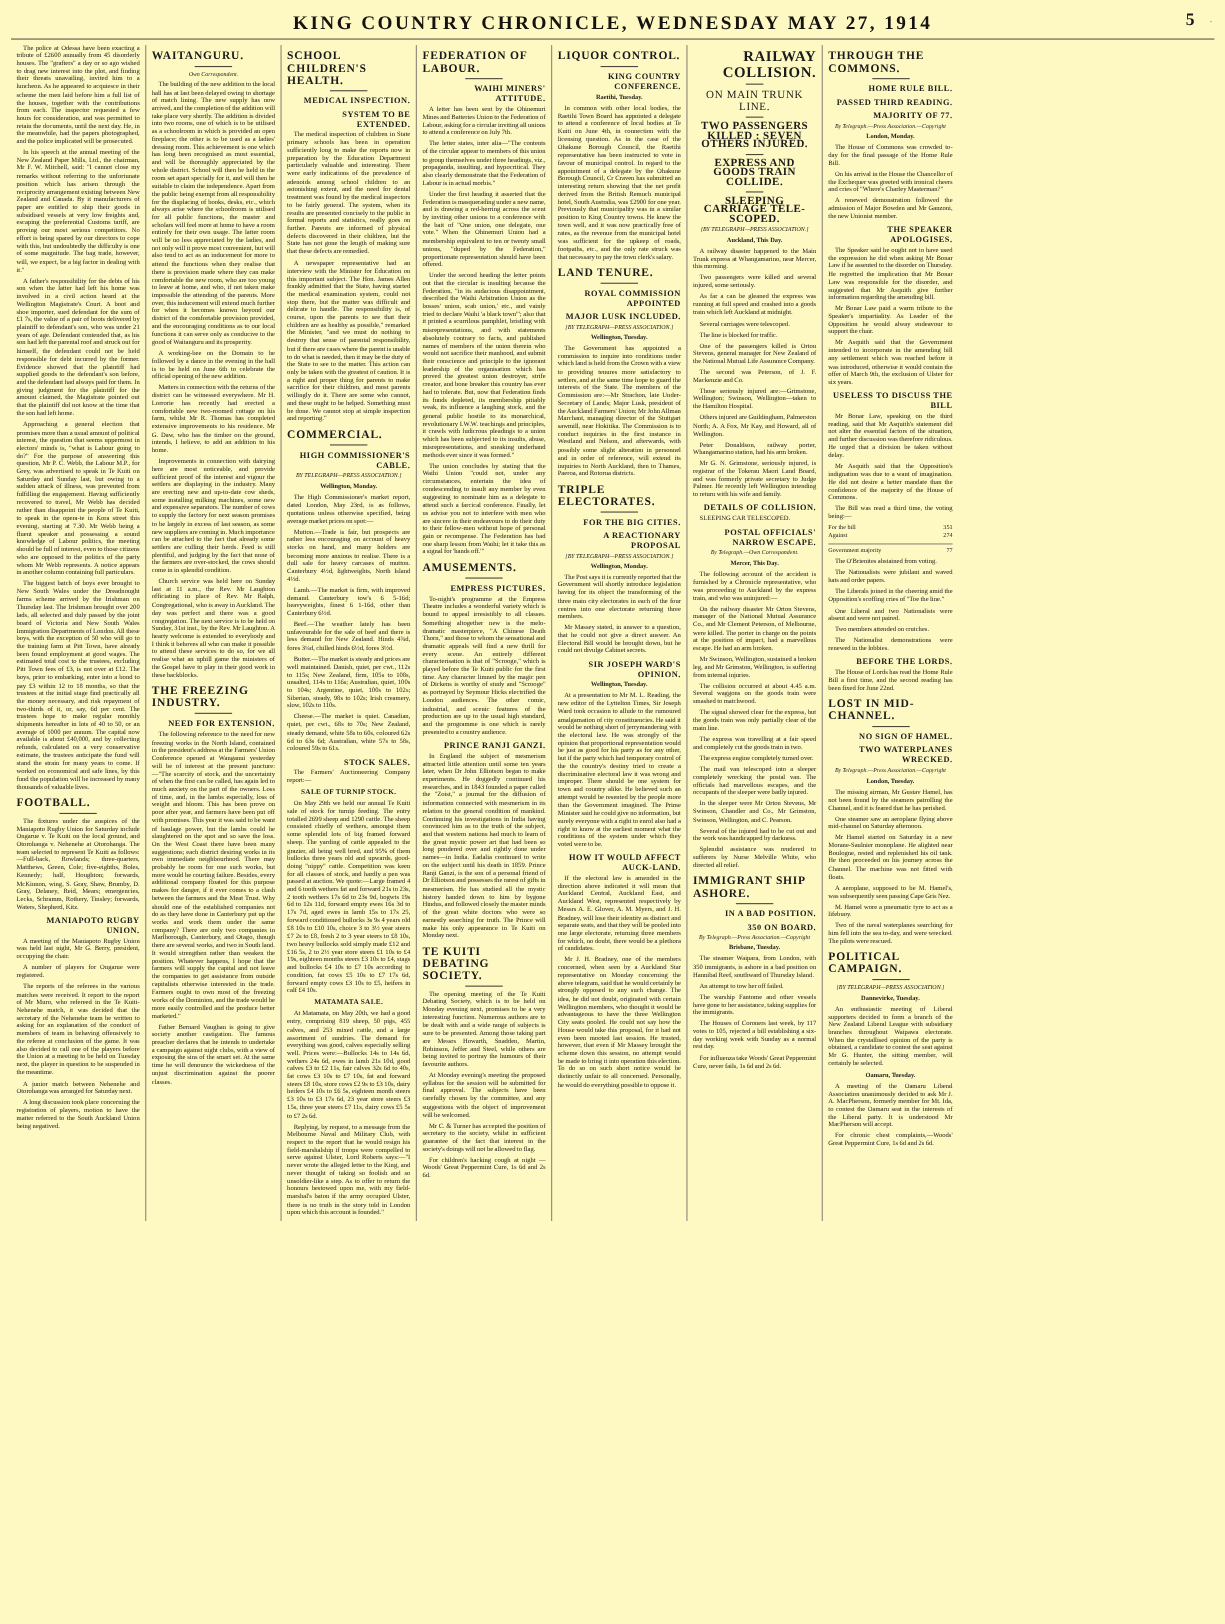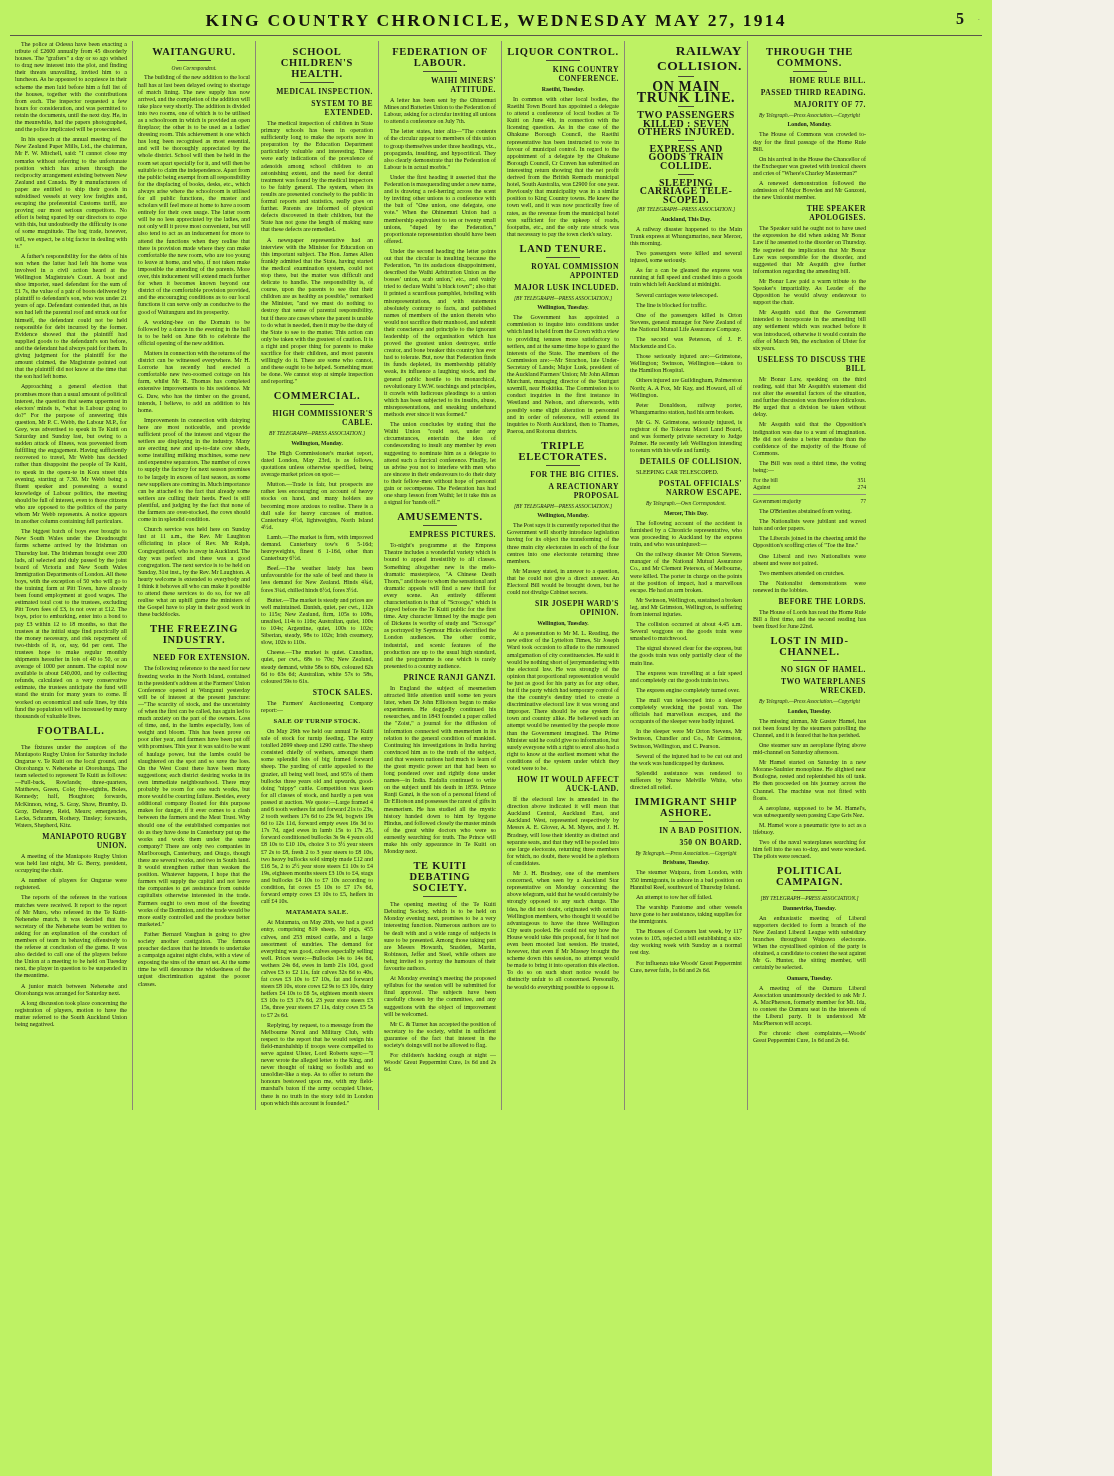--- a/index.html
+++ b/index.html
@@ -10,11 +10,11 @@
     color:#1a1a1a;
   }
   #page{
-    width:992px;
+    width:1114px;
     min-height:1476px;
     box-sizing:border-box;
     padding:10px 10px 14px 10px;
-    background:#bef264;
+    background:#fef9c3;
     position:relative;
   }
   

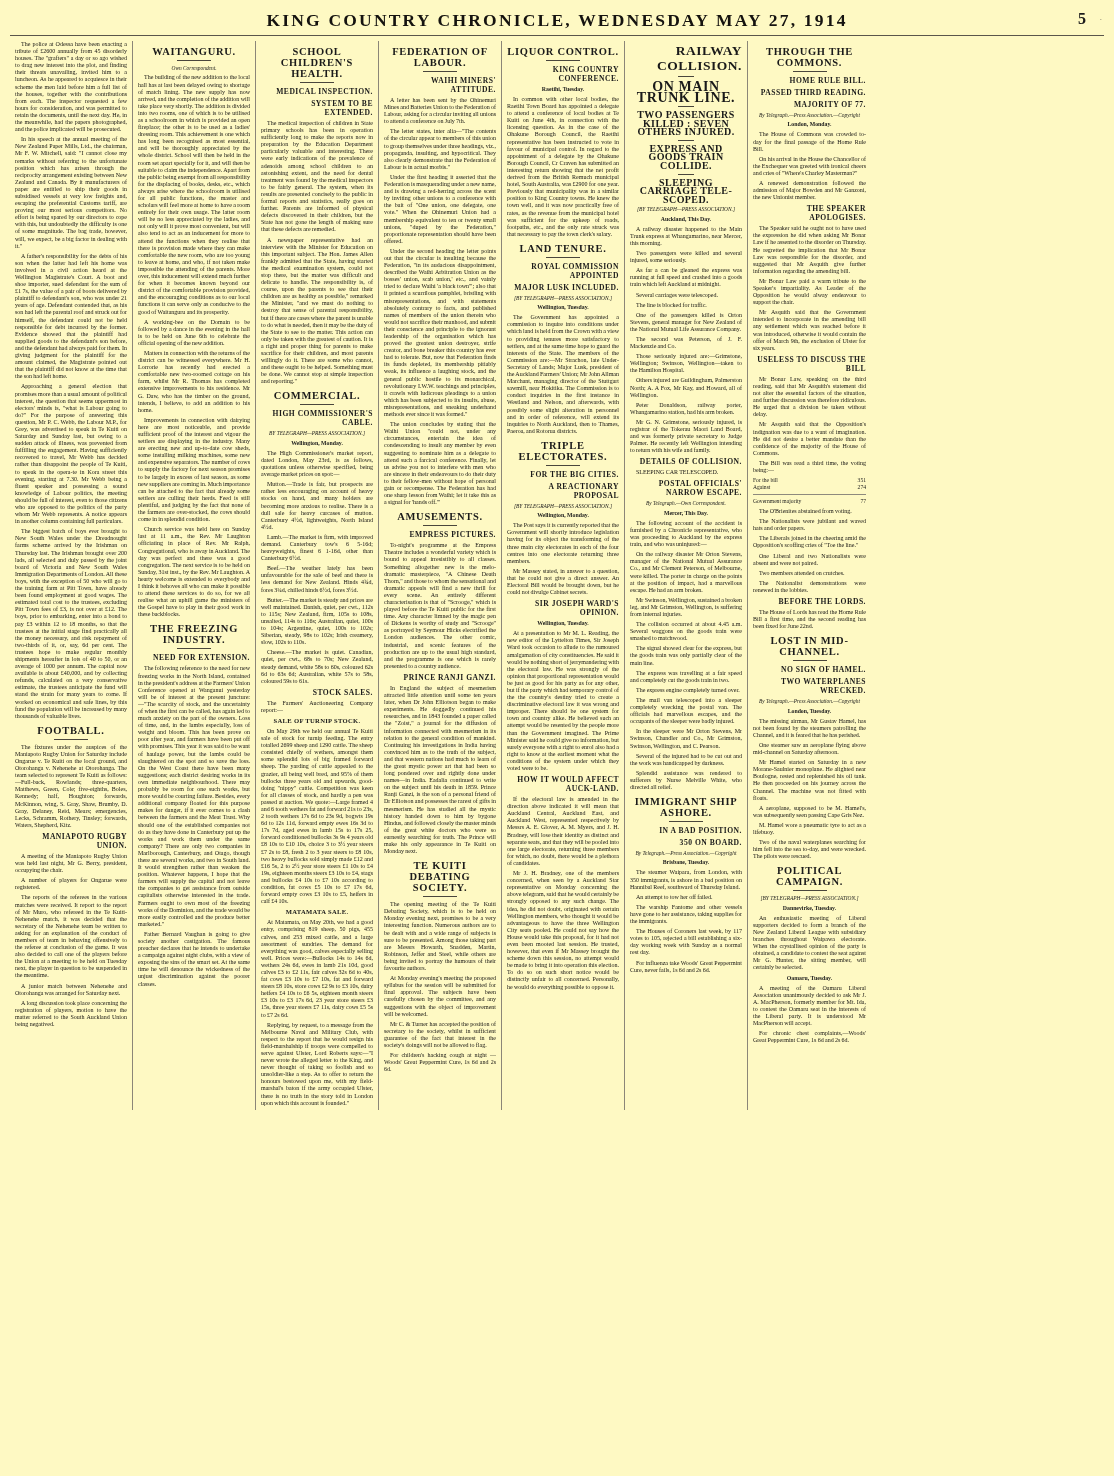--- a/index.html
+++ b/index.html
@@ -78,7 +78,7 @@
   }
 
   h2.head{
-    text-align:center;
+    text-align:left;
     font-size:10.5px;
     font-weight:700;
     letter-spacing:0.7px;

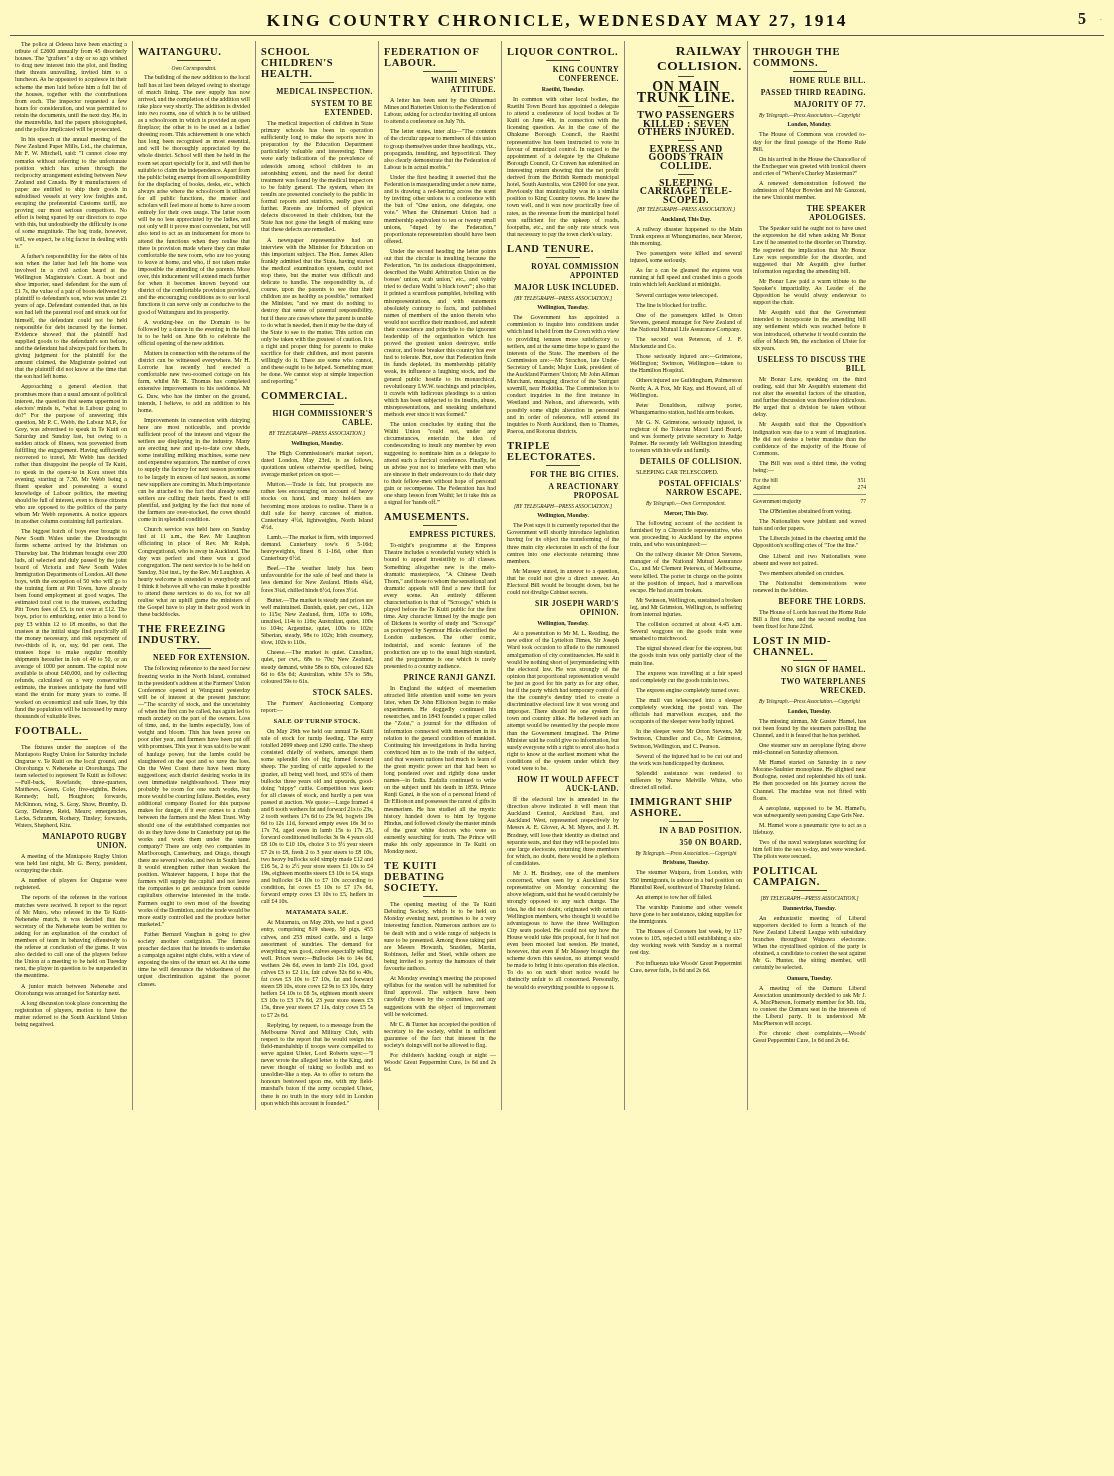--- a/index.html
+++ b/index.html
@@ -143,8 +143,8 @@
     text-align:right;
   }
   .bigheadbox .l2{
-    font-size:14px;
-    font-weight:700;
+    font-size:10px;
+    font-weight:400;
     letter-spacing:0.6px;
     line-height:11px;
     text-transform:uppercase;

